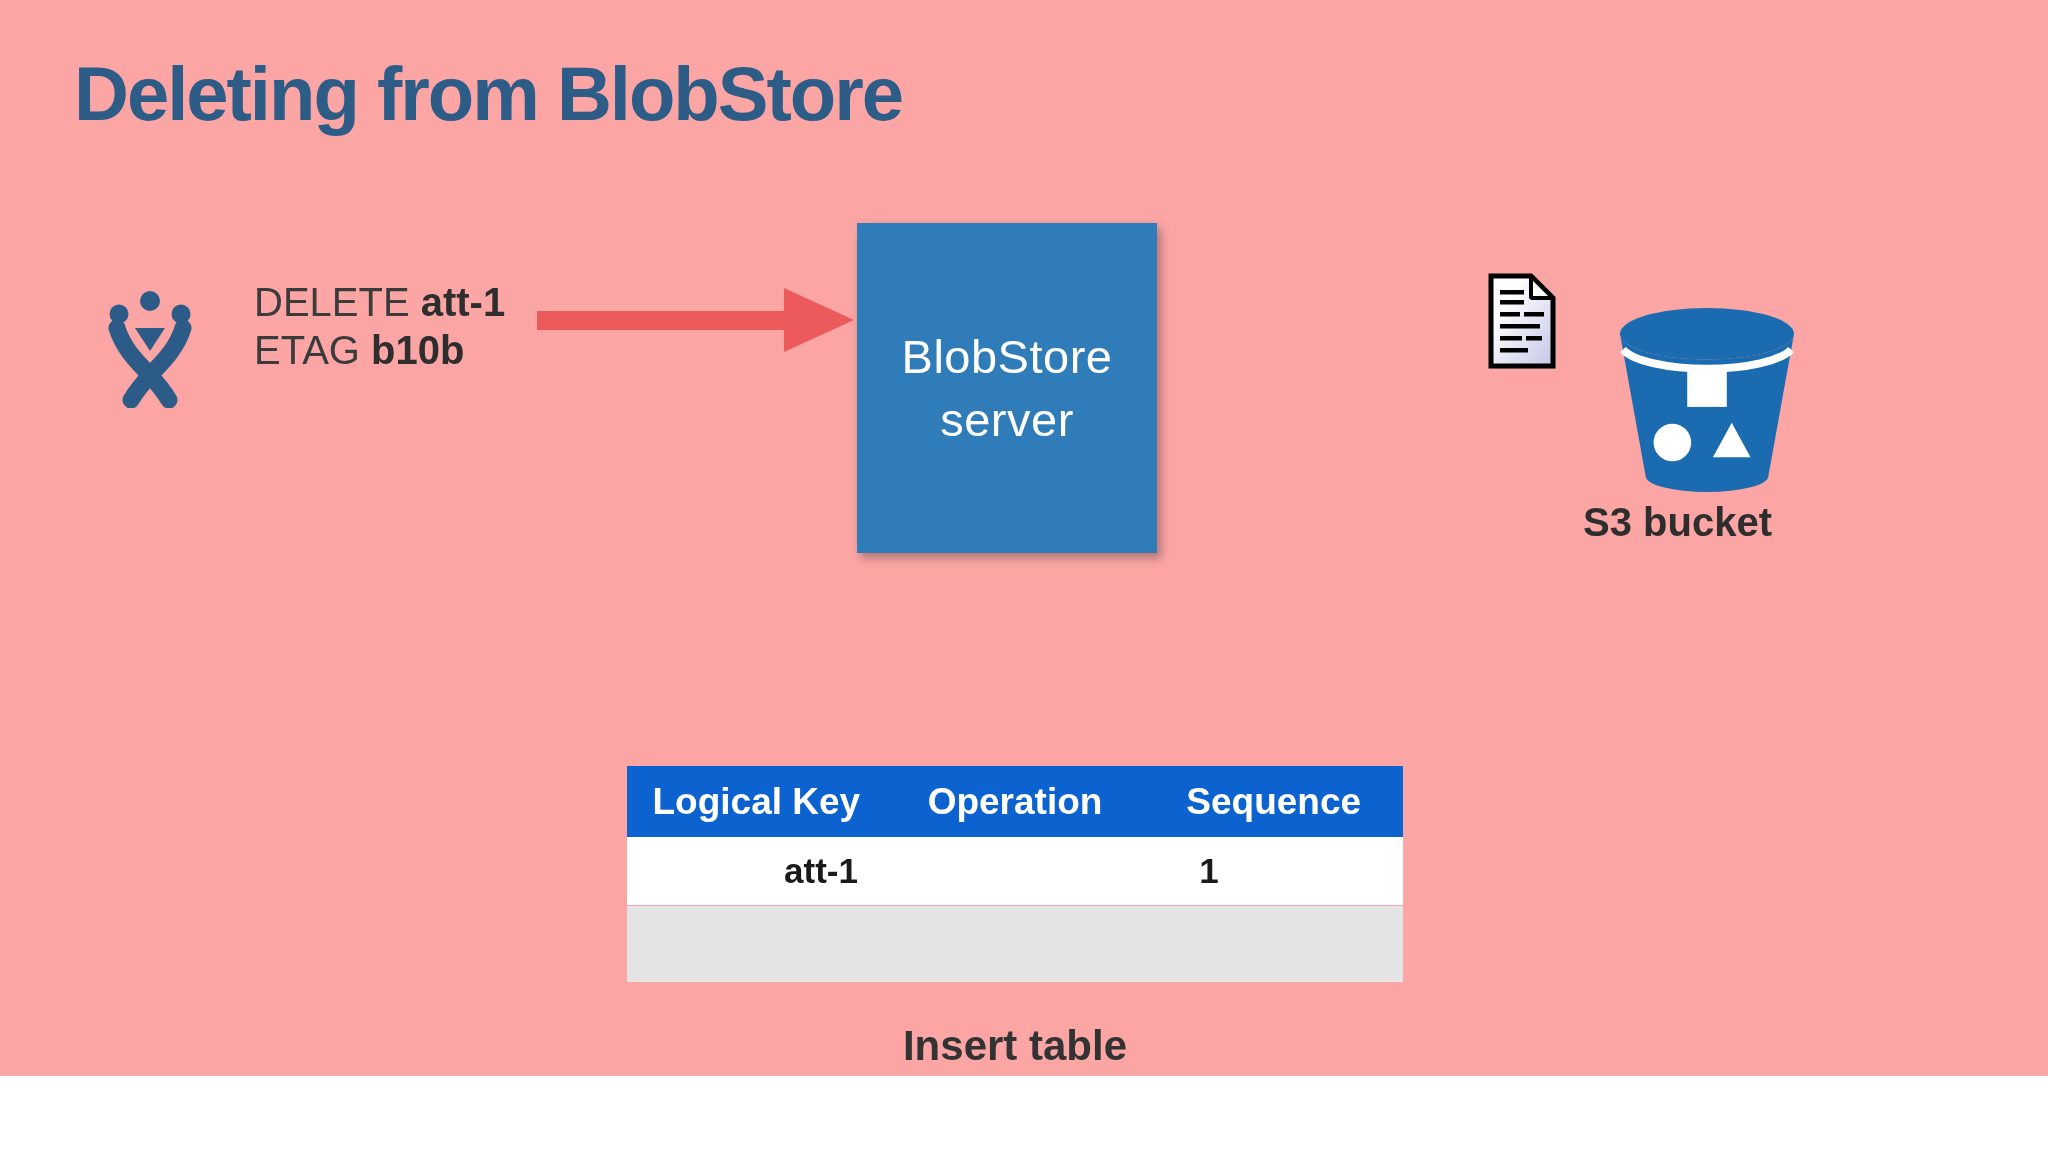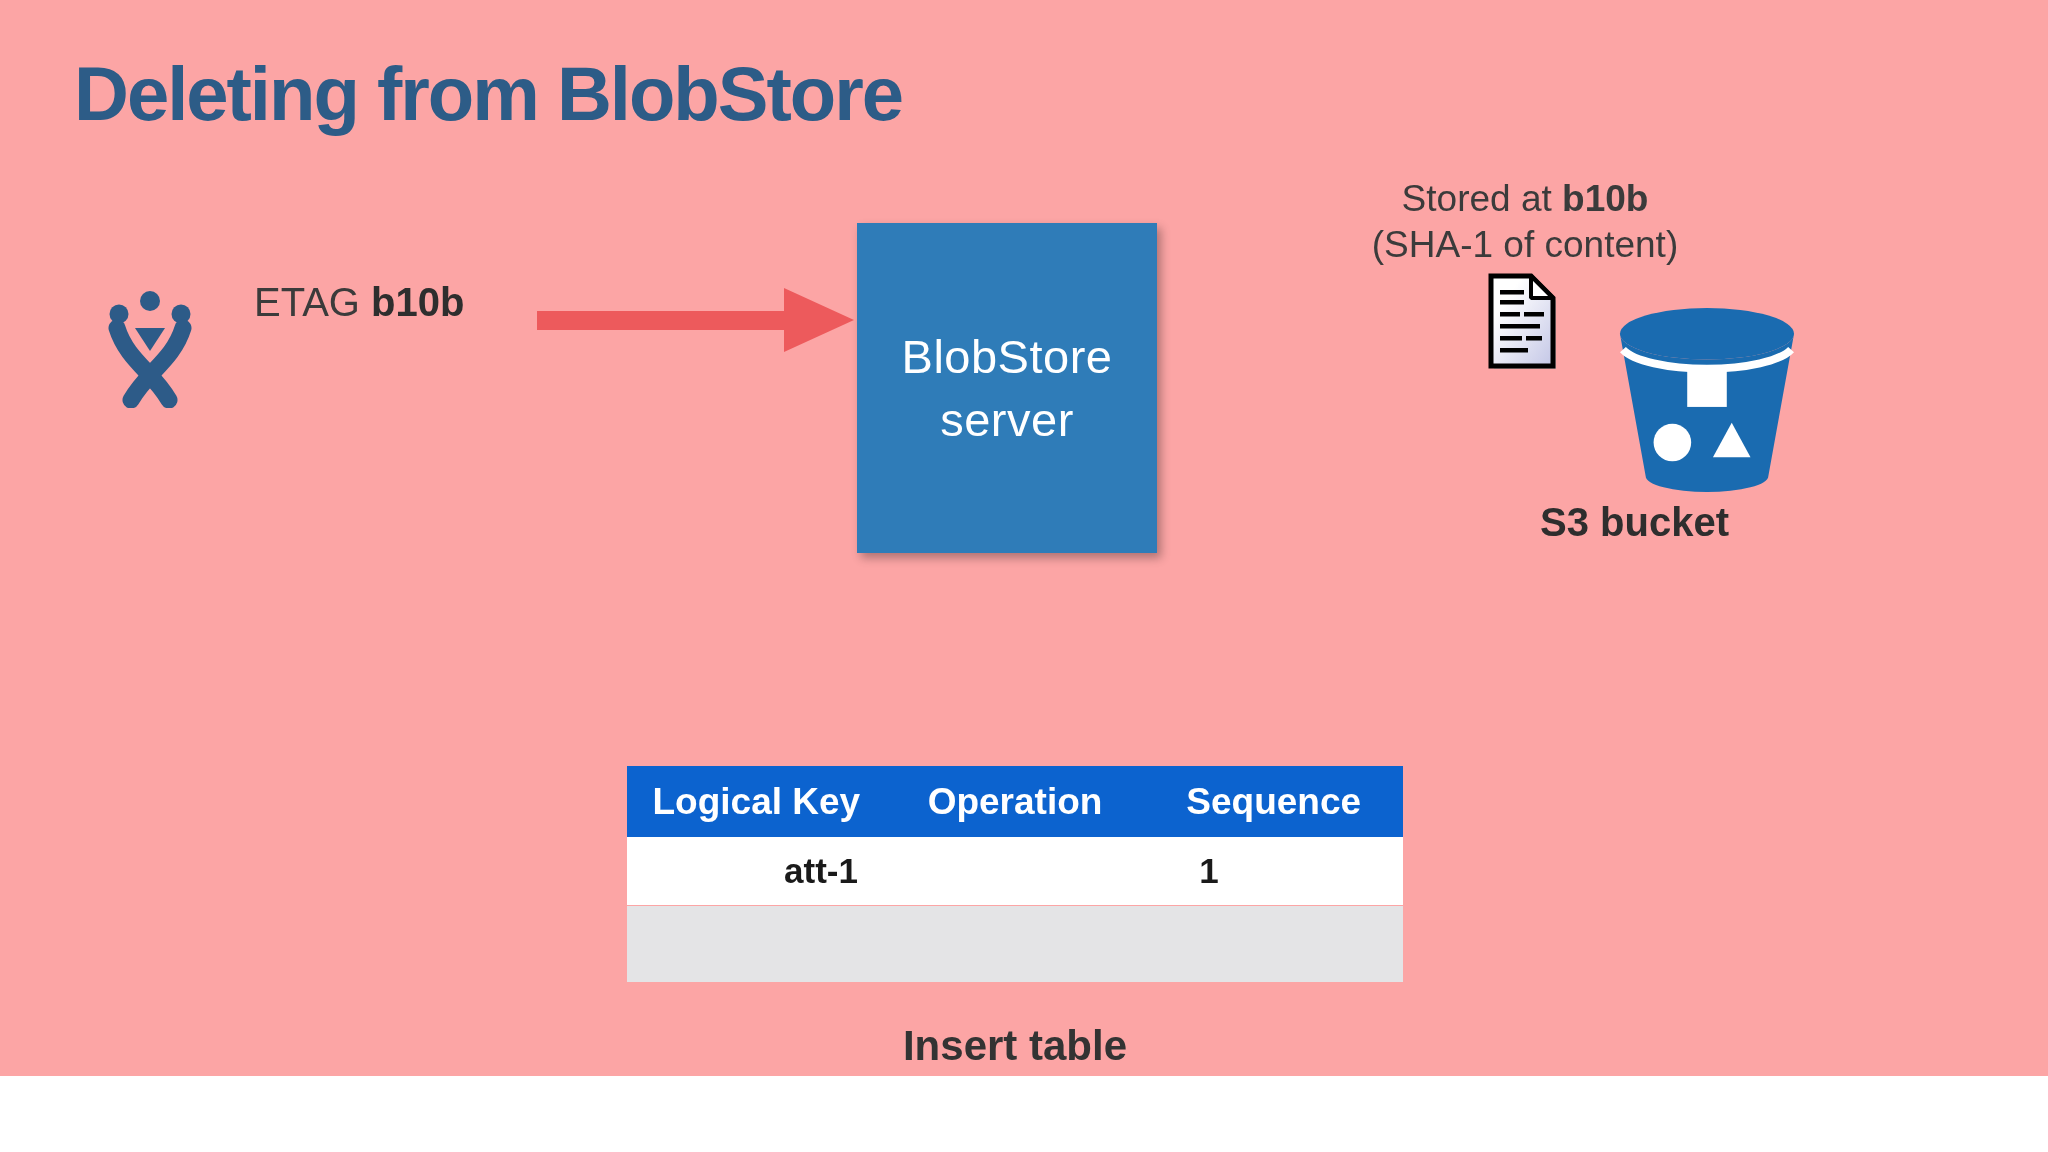--- a/index.html
+++ b/index.html
@@ -86,10 +86,6 @@
     <div>server</div>
   </div>
 
-  <div class="stored-note">
-    <div><span>Stored at </span><b>b10b</b></div>
-    <div>(SHA-1 of content)</div>
-  </div>
 
   <svg class="doc-icon" viewBox="0 0 78 104">
     <defs>

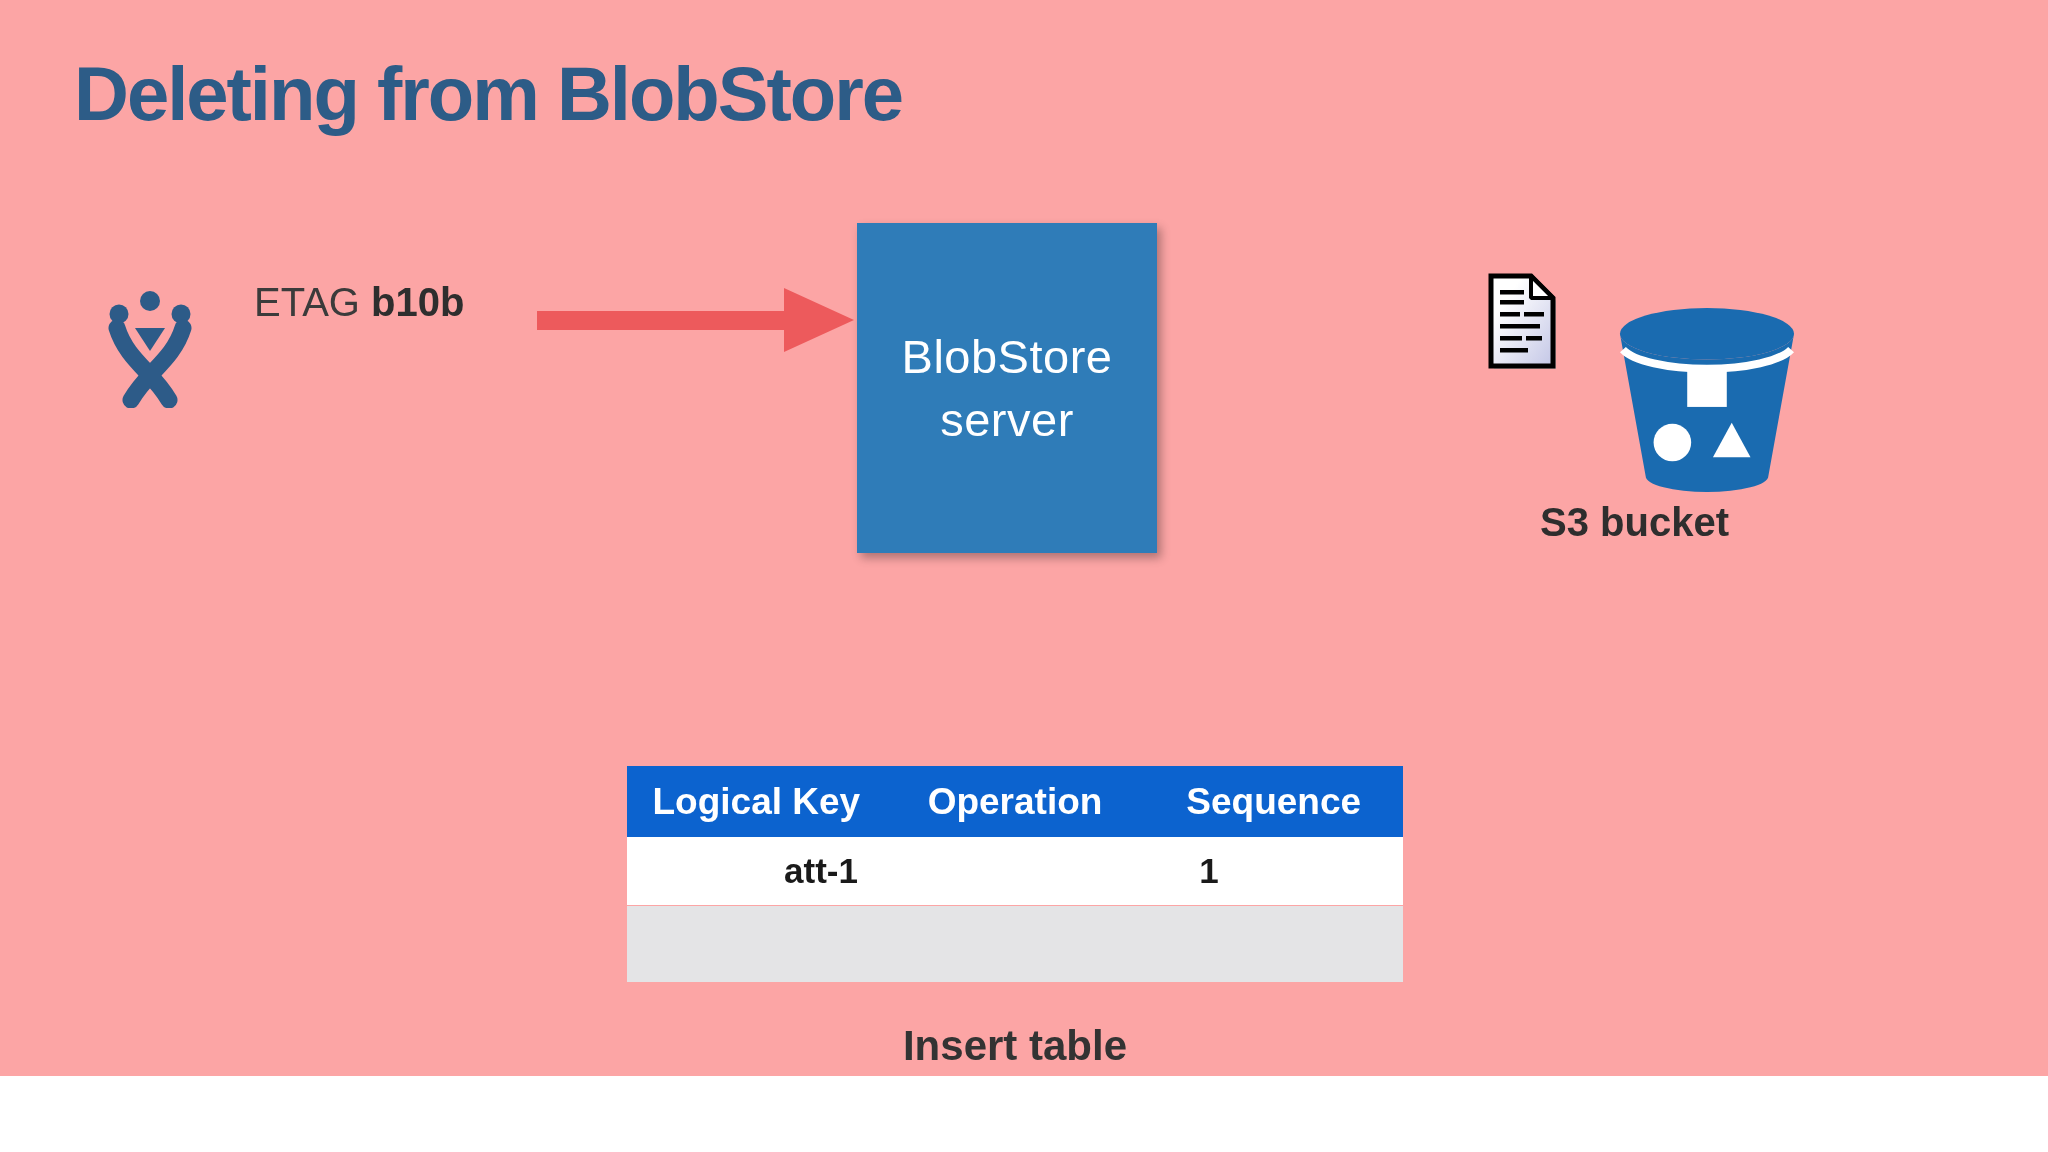--- a/index.html
+++ b/index.html
@@ -74,6 +74,7 @@
   </svg>
 
   <div class="request-text">
+    <div><span>DELETE </span><b>att-1</b></div>
     <div><span>ETAG </span><b>b10b</b></div>
   </div>
 

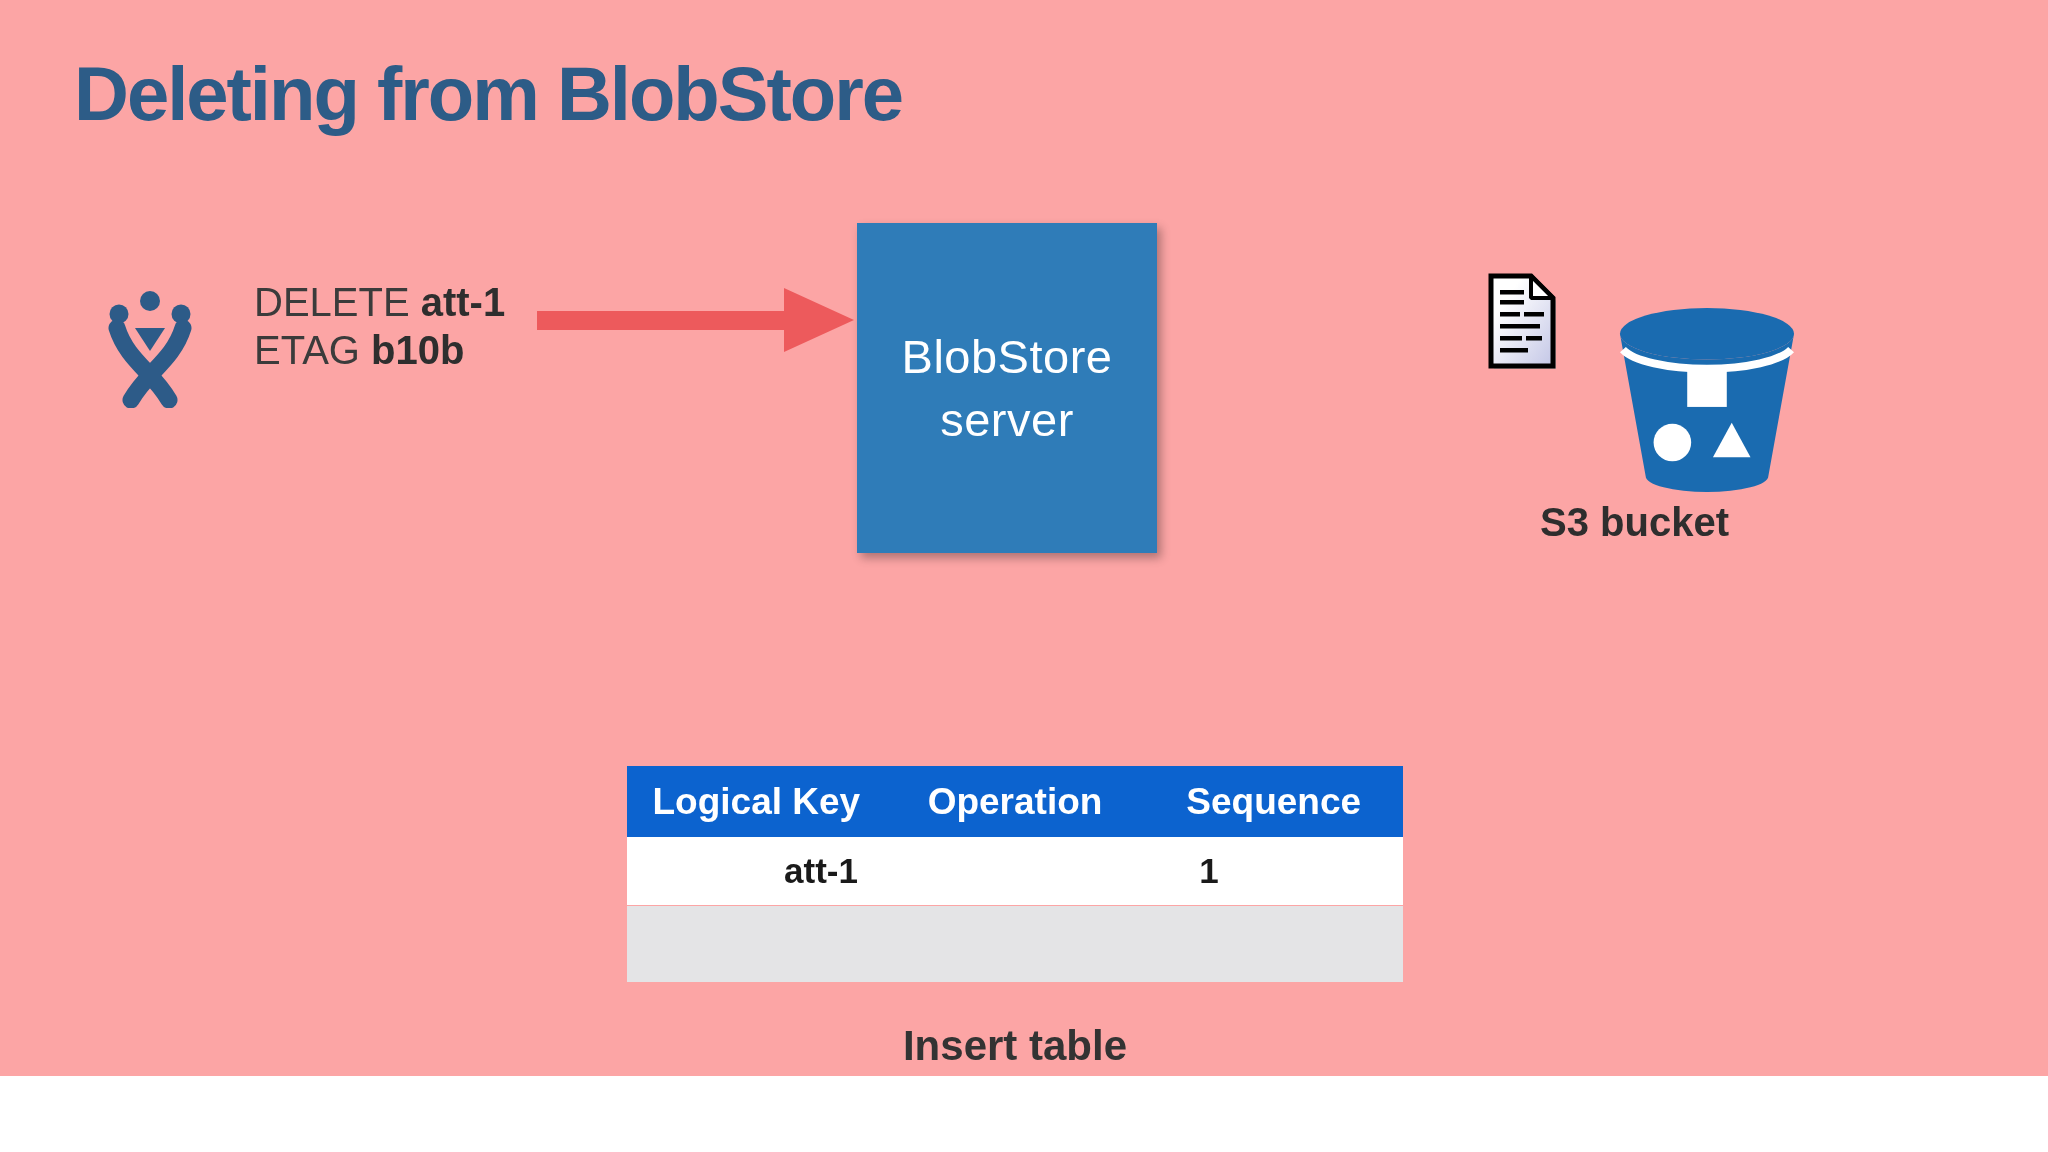--- a/index.html
+++ b/index.html
@@ -33,7 +33,7 @@
   .doc-icon{position:absolute;left:1483px;top:270px;width:78px;height:104px;}
   .bucket-icon{position:absolute;left:1616px;top:305px;width:182px;height:190px;}
   .bucket-label{
-    position:absolute;left:1540px;top:500px;width:200px;text-align:left;
+    position:absolute;left:1572px;top:500px;width:200px;text-align:right;
     font-size:40px;font-weight:bold;color:#2e2e2e;
   }
   .dynamo-table{

